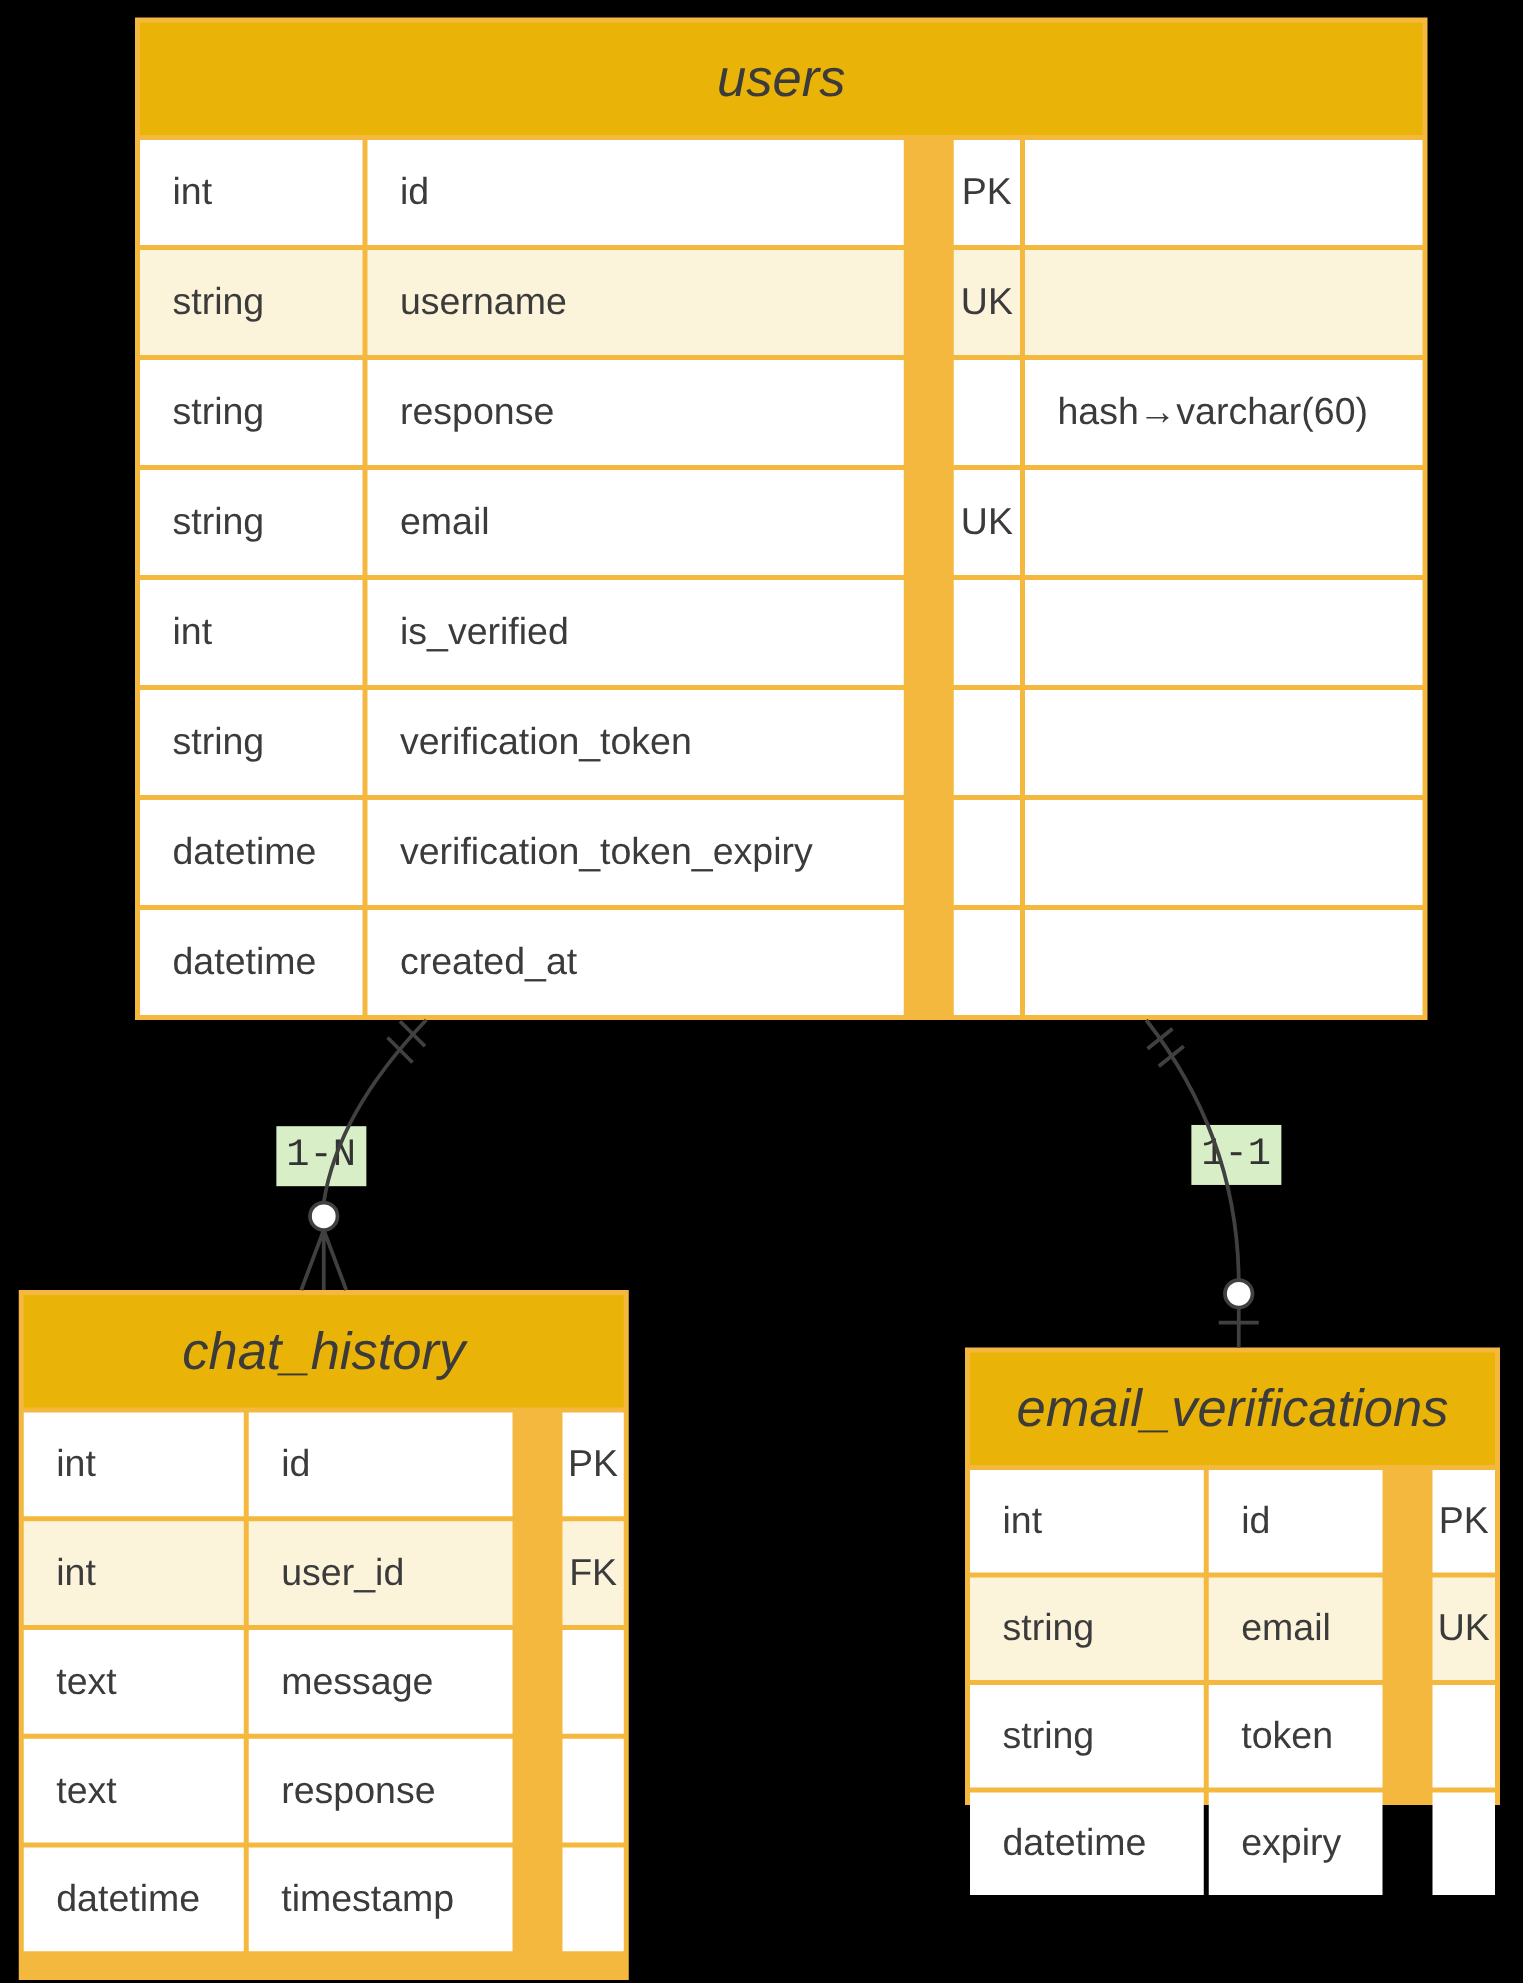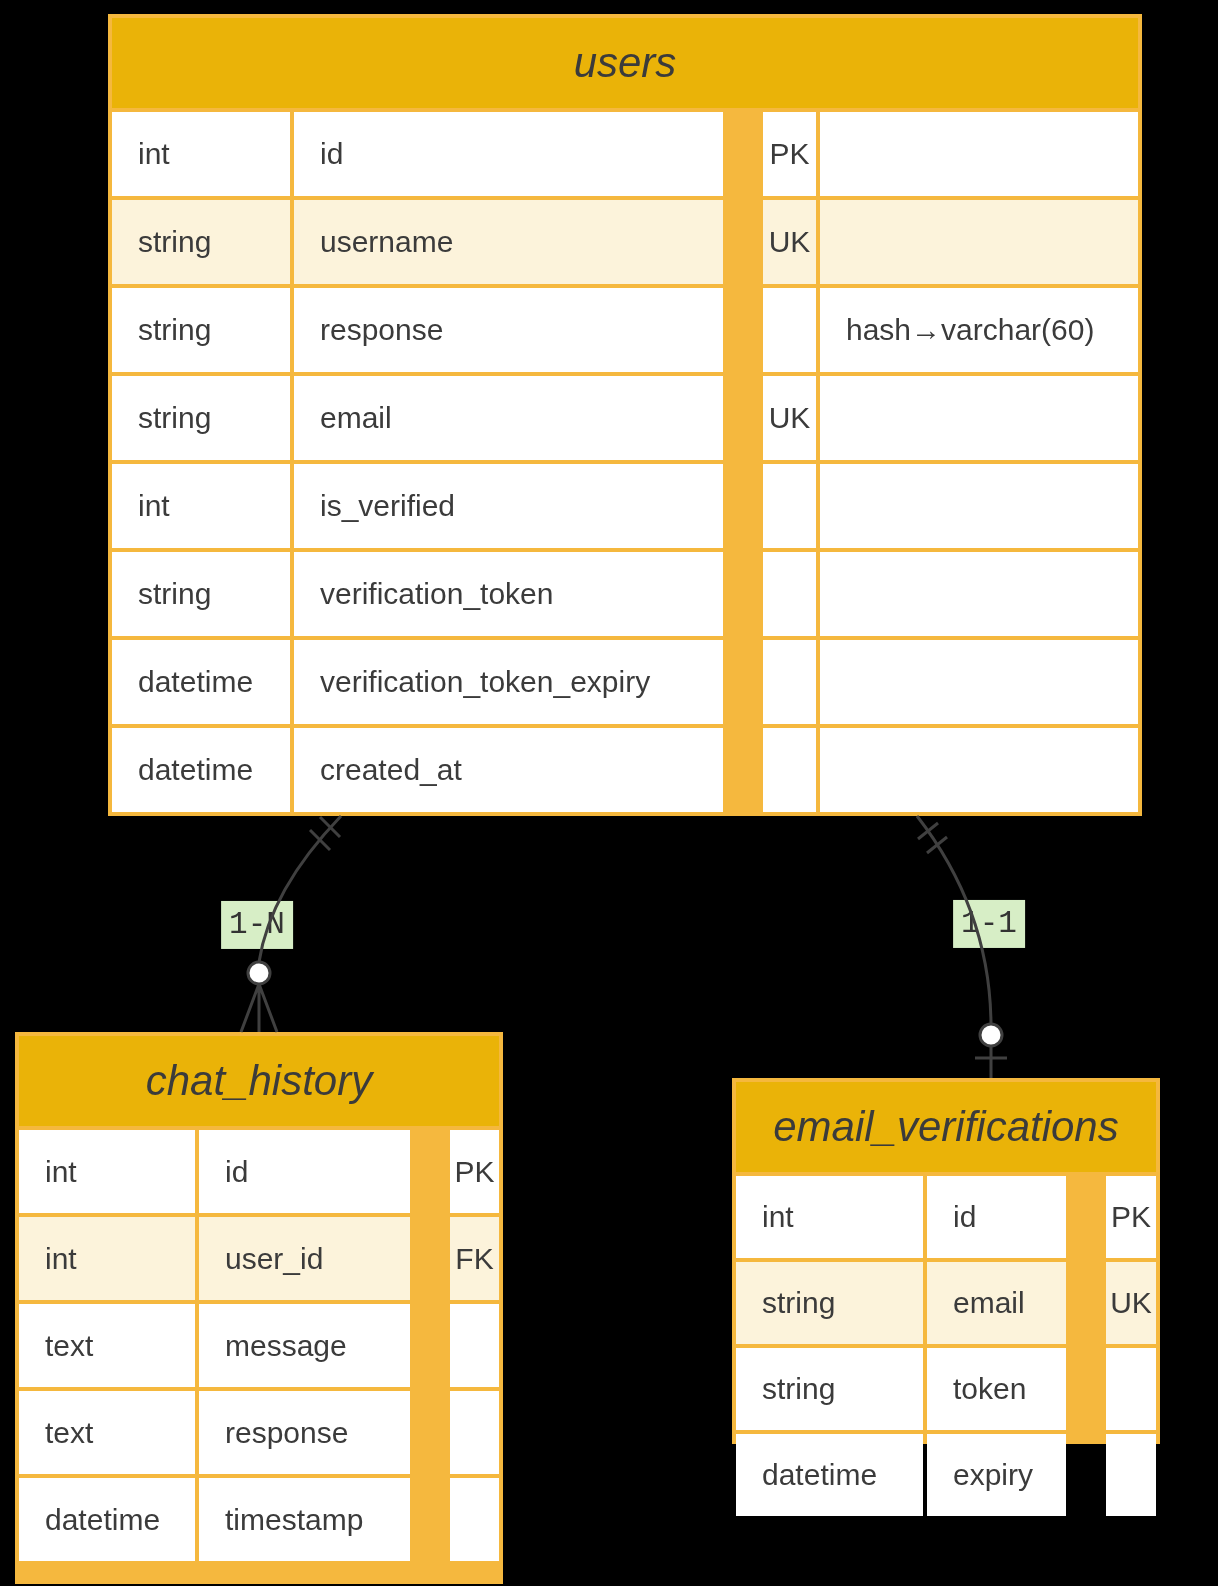--- a/index.html
+++ b/index.html
@@ -30,7 +30,7 @@
     grid-template-rows:90px repeat(5,83px);
   }
   #entity-email-verifications {
-    left:732px; top:1078px; width:428px; height:366px;
+    left:772px; top:1078px; width:428px; height:366px;
     grid-template-columns:187px 139px 1fr;
     grid-template-rows:90px repeat(4,82px);
   }

